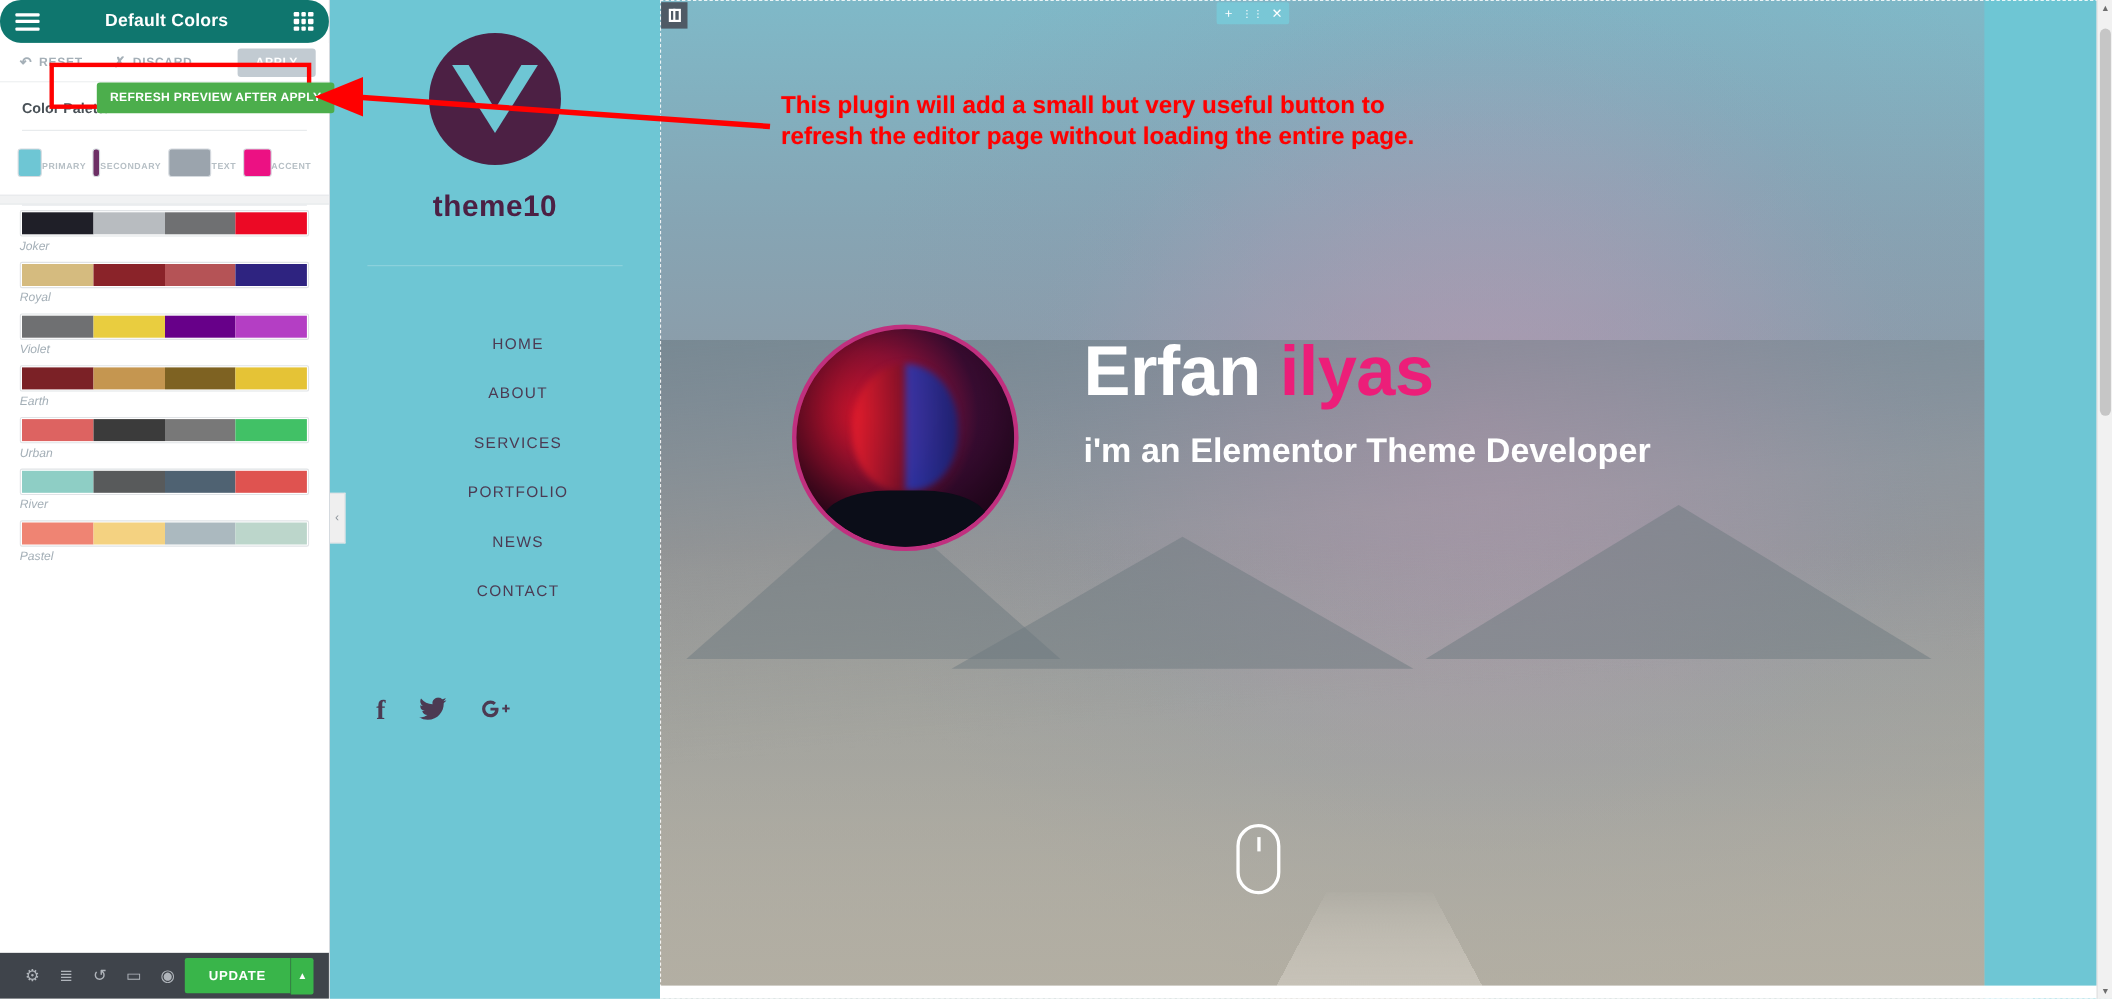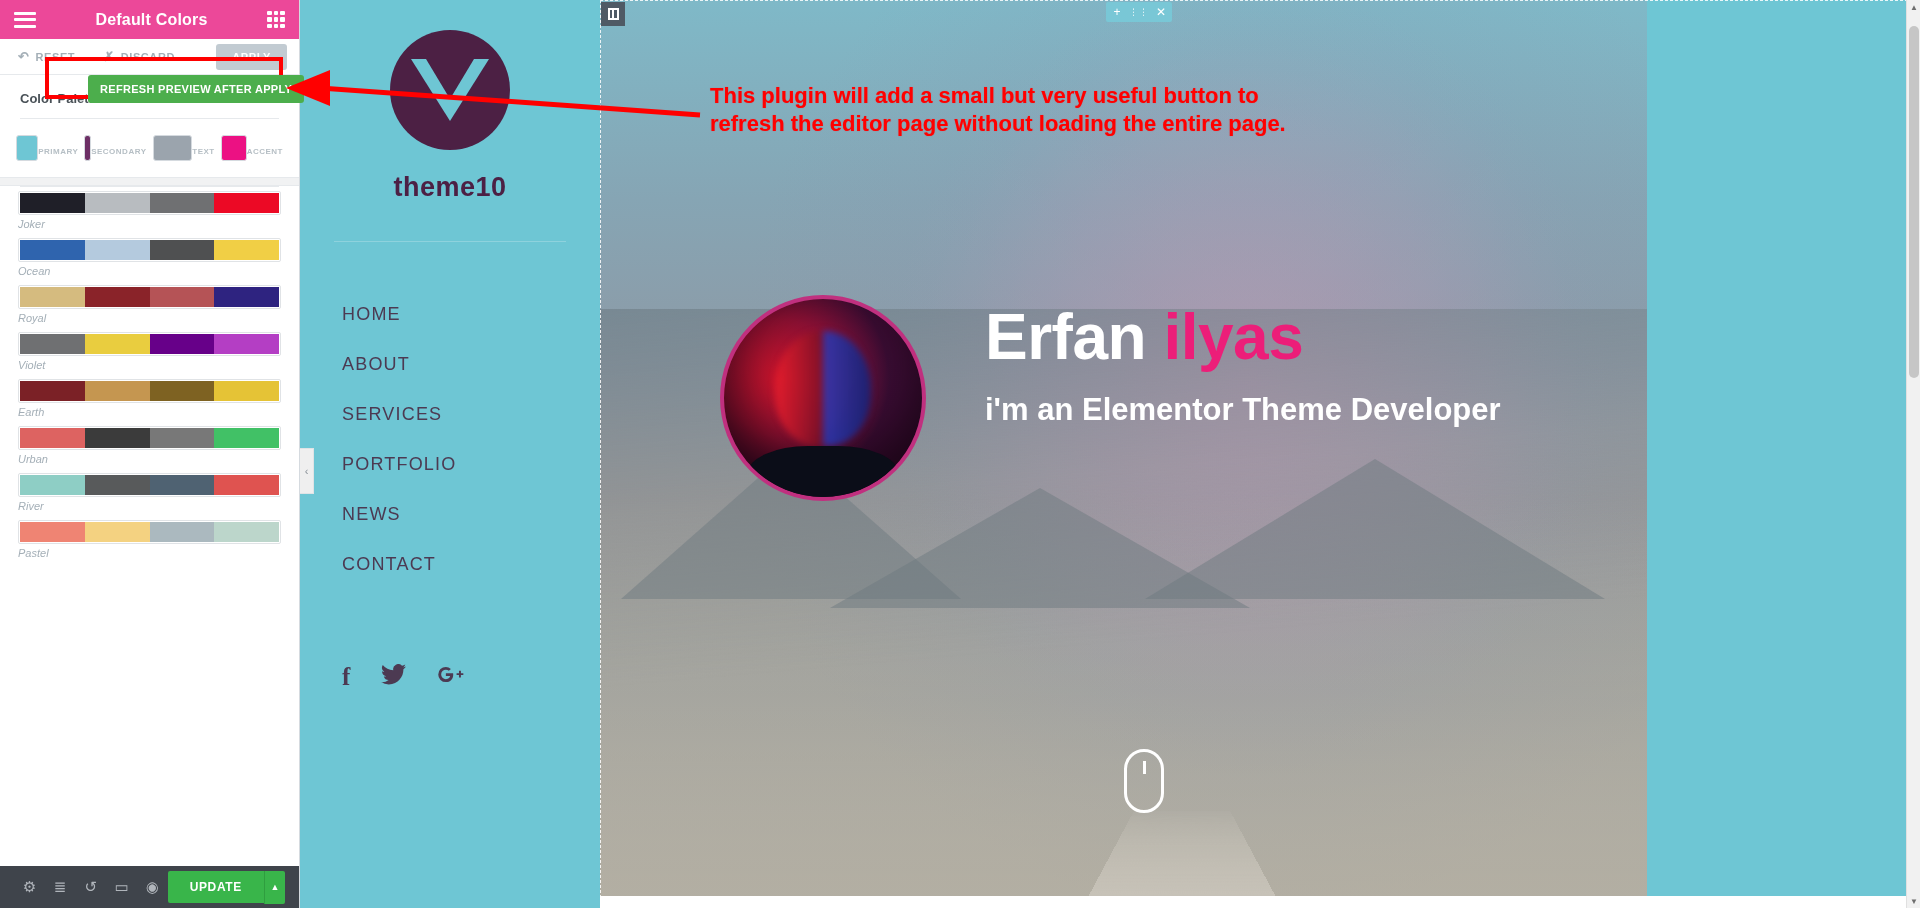--- a/index.html
+++ b/index.html
@@ -21,9 +21,9 @@
     z-index: 40;
   }
   #panel-header {
-    height: 39px; background: #ec4899;
+    height: 39px; background: #0f766e;
     display: flex; align-items: center; justify-content: flex-start;
-    padding: 0 14px; flex: 0 0 39px;
+    padding: 0 14px; flex: 0 0 39px; border-radius: 19px;
   }
   #panel-header .title {
     color: #fff; font-size: 16px; font-weight: bold;

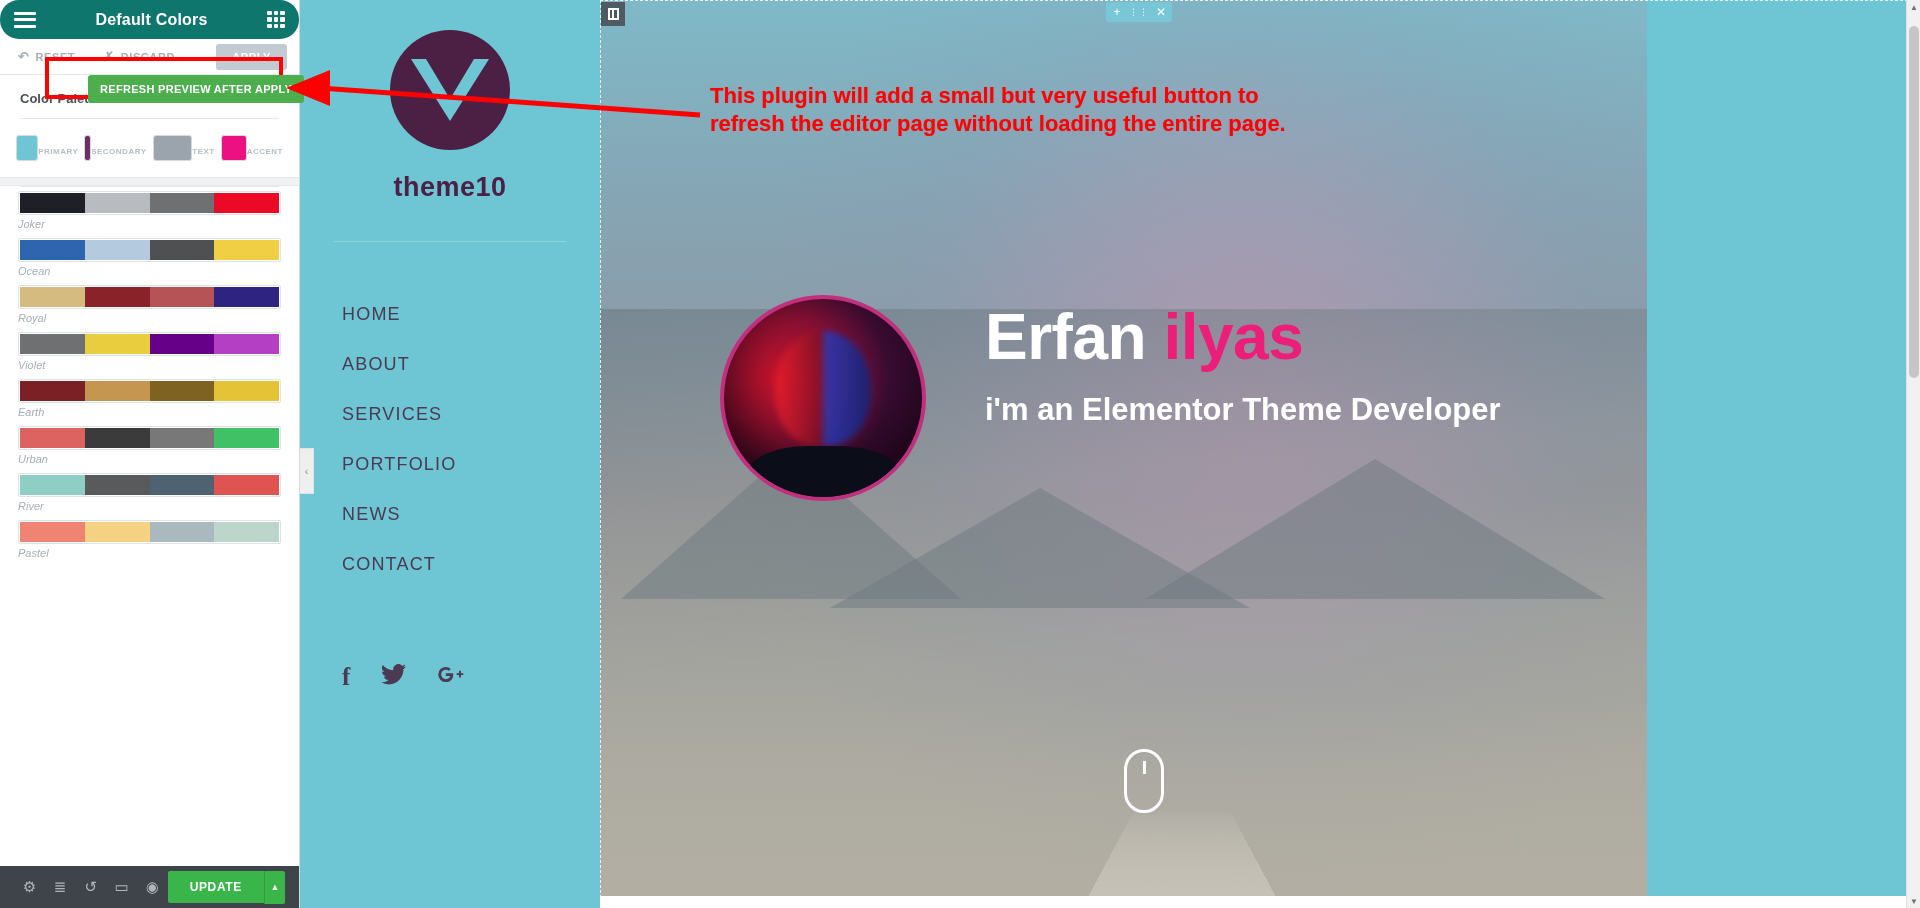--- a/index.html
+++ b/index.html
@@ -124,7 +124,7 @@
     overflow: hidden;
   }
   #page {
-    position:absolute; left:0; top:0; width: 1347px; height: 908px;
+    position:absolute; left:0; top:0; width: 1504px; height: 908px;
     display:flex;
   }
   

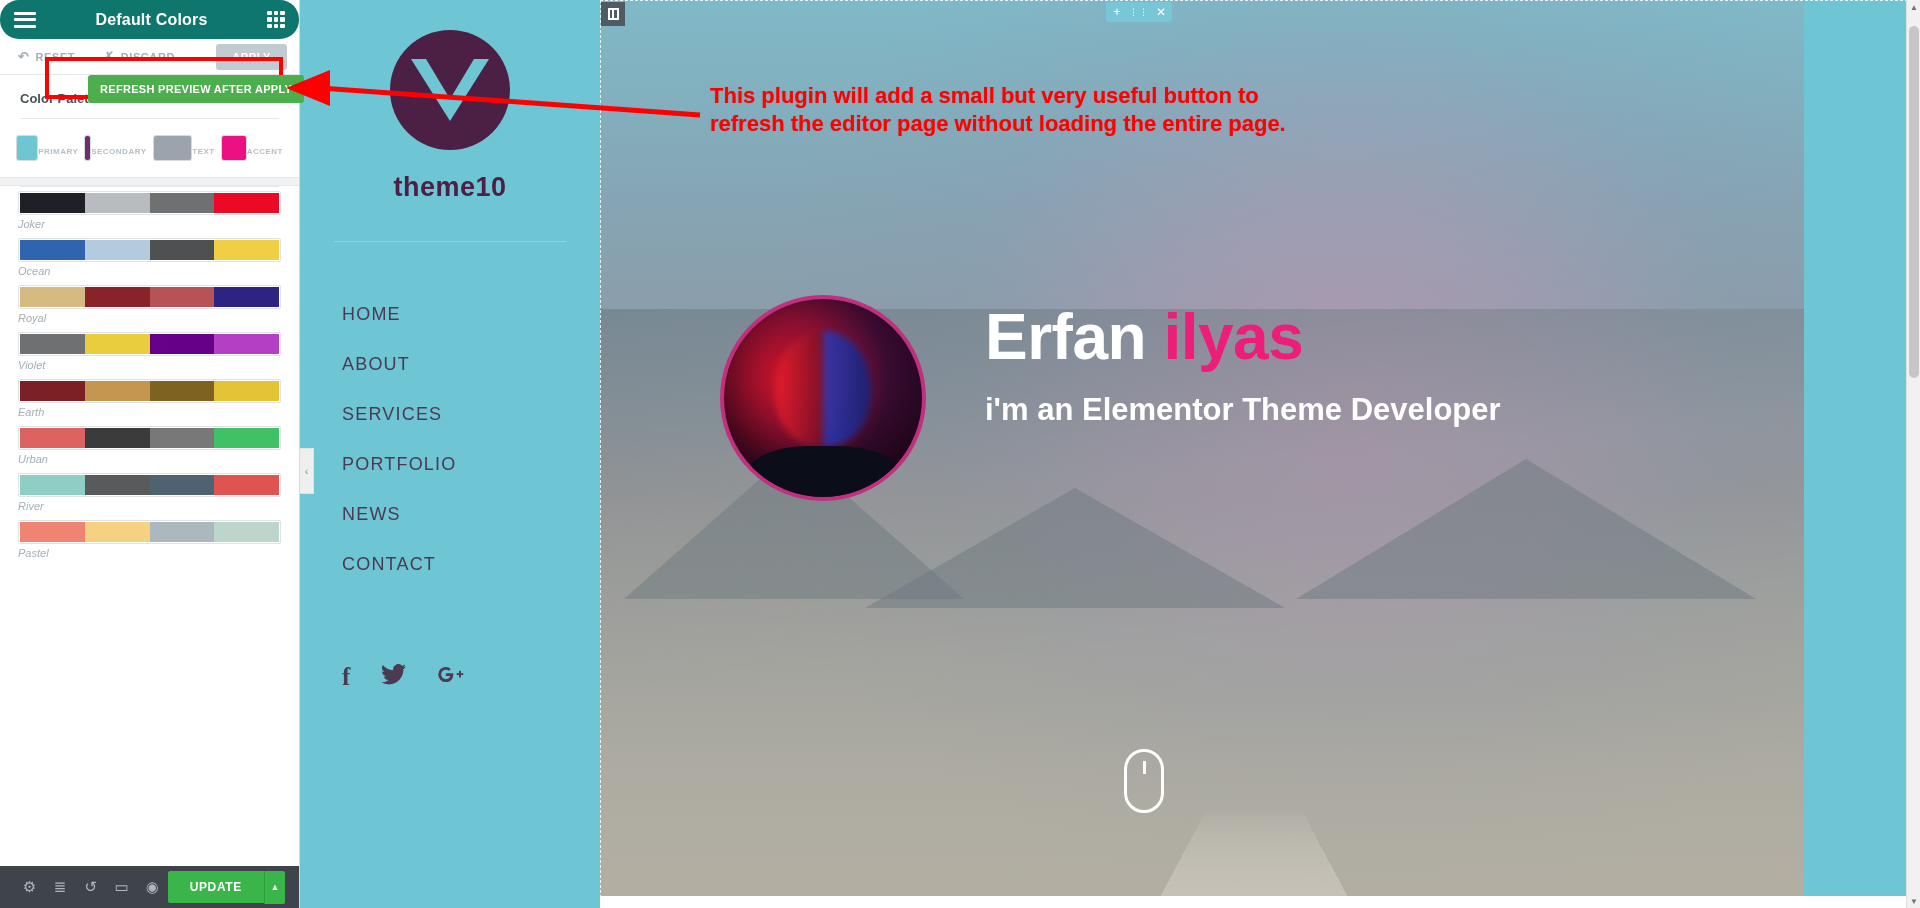--- a/index.html
+++ b/index.html
@@ -431,15 +431,6 @@
           </div>
           <div class="pal-item">
             <div class="pal-bar">
-              <span style="background: rgb(47, 100, 174);"></span>
-              <span style="background: rgb(180, 202, 222);"></span>
-              <span style="background: rgb(79, 80, 81);"></span>
-              <span style="background: rgb(241, 207, 69);"></span>
-            </div>
-            <div class="pal-name">Ocean</div>
-          </div>
-          <div class="pal-item">
-            <div class="pal-bar">
               <span style="background: rgb(213, 187, 127);"></span>
               <span style="background: rgb(138, 35, 41);"></span>
               <span style="background: rgb(181, 83, 86);"></span>

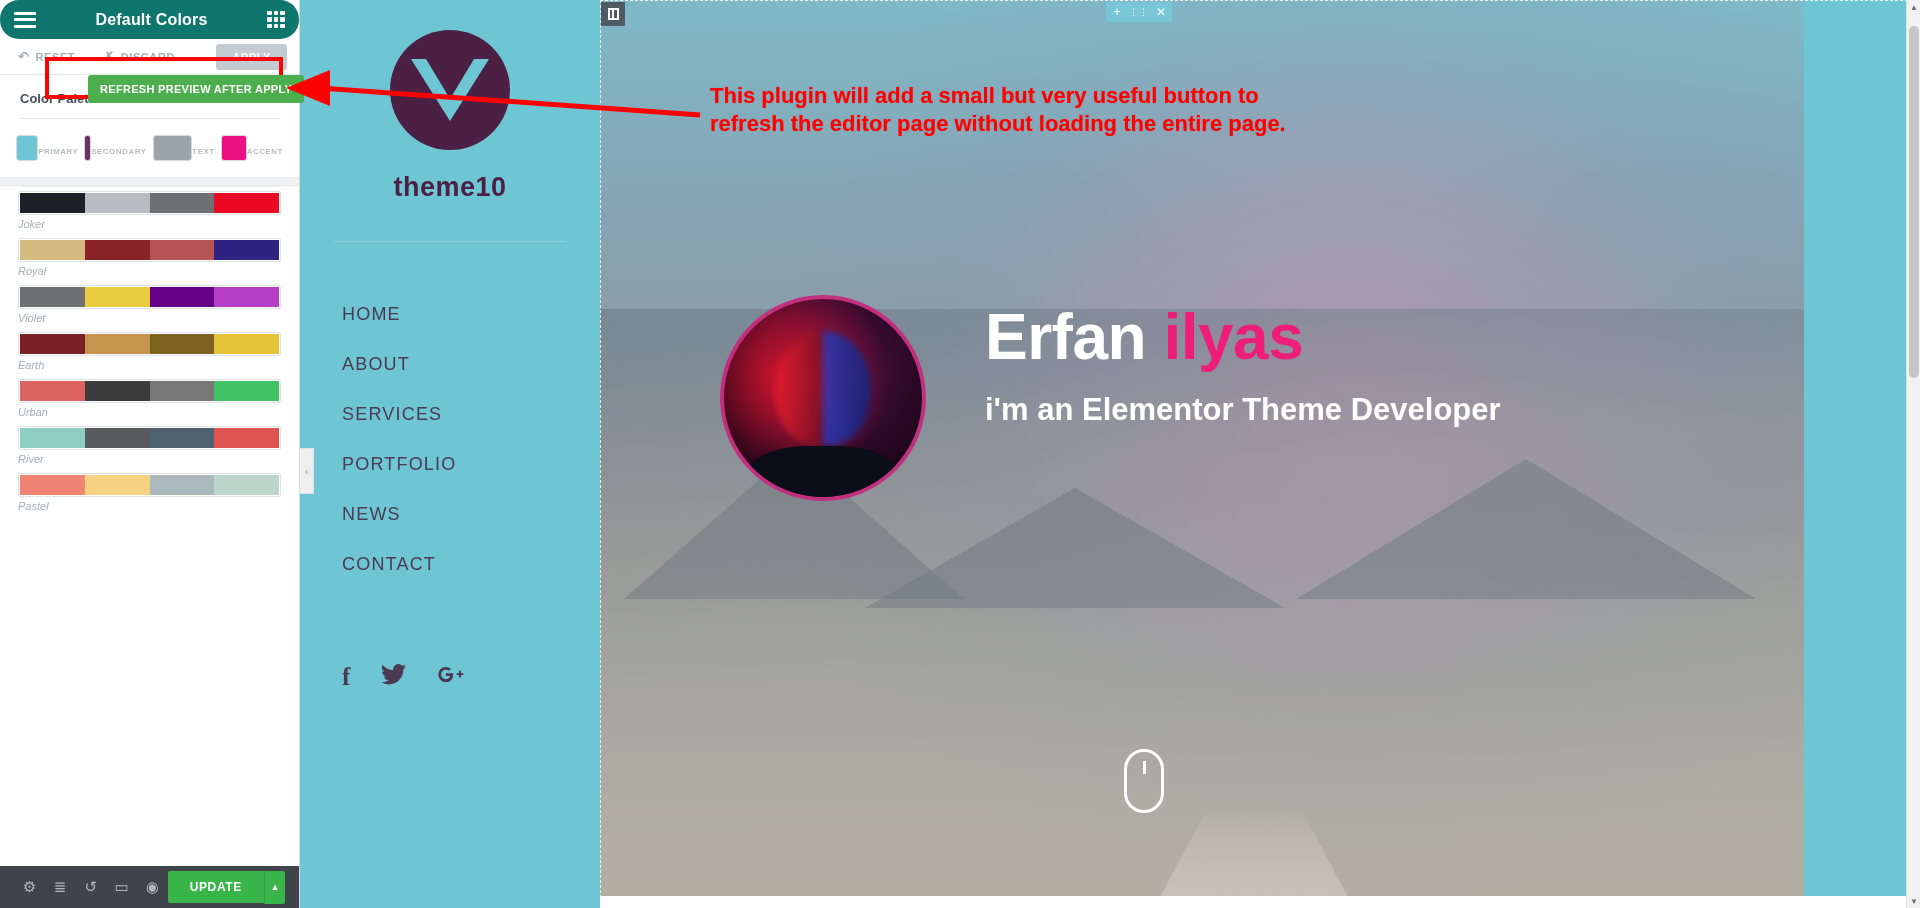--- a/index.html
+++ b/index.html
@@ -159,8 +159,8 @@
   #side-rule { width: 232px; height:1px; background:#8ed2dd; margin-top: 38px;}
   #site-nav { margin-top: 62px; width: 100%; padding-left: 42px;}
   .nav-item {
-    font-size: 18px; color:#4c3a52; letter-spacing:1.2px;
-    margin-bottom: 29px; cursor:pointer;
+    font-size: 14px; color:#4c3a52; letter-spacing:1.2px;
+    margin-bottom: 29px; cursor:pointer;text-align:center;
   }
   #socials { margin-top: 60px; display:flex; gap: 31px; padding-left: 42px; width:100%;}
   .soc { font-size: 25px; color:#4c3a52; cursor:pointer; line-height:1;}

